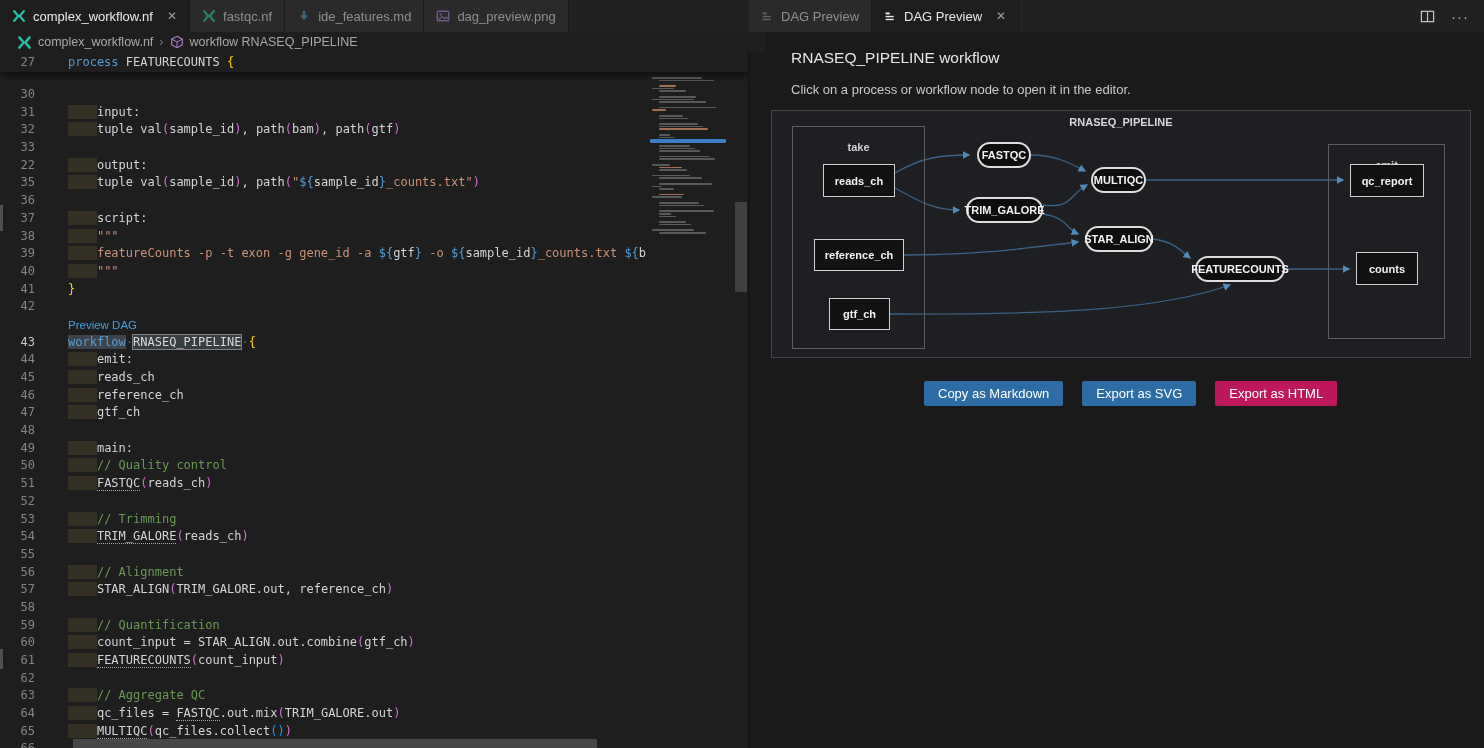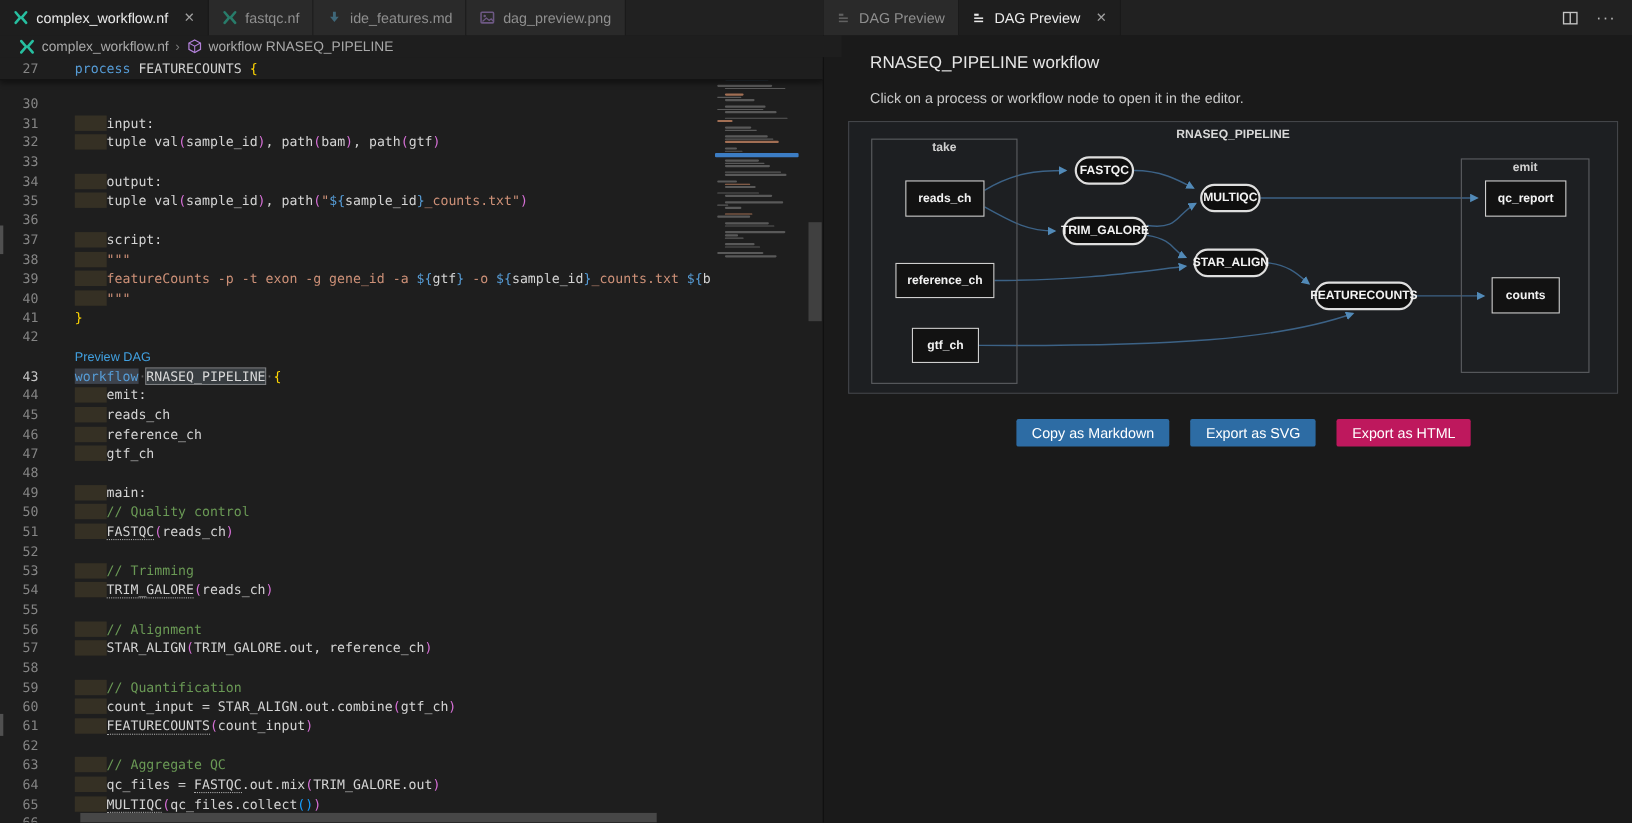--- a/index.html
+++ b/index.html
@@ -60,7 +60,7 @@
   .group{position:absolute;border:1px solid #5c5e62;box-sizing:border-box;}
   .take{left:20px;top:15px;width:133px;height:223px;}
   .emit{left:556px;top:33px;width:117px;height:195px;}
-  .group-label{display:block;text-align:center;margin-top:1px;font-size:11px;font-weight:700;color:#d0d0d0;}
+  .group-label{display:block;text-align:center;margin-top:14px;font-size:11px;font-weight:700;color:#d0d0d0;}
   .node{position:absolute;display:flex;align-items:center;justify-content:center;font-size:11px;font-weight:700;
         color:#f2f2f2;background:#121212;box-sizing:border-box;cursor:pointer;z-index:2;}
   .node.channel,.node.output{border:1.5px solid #cfcfcf;}

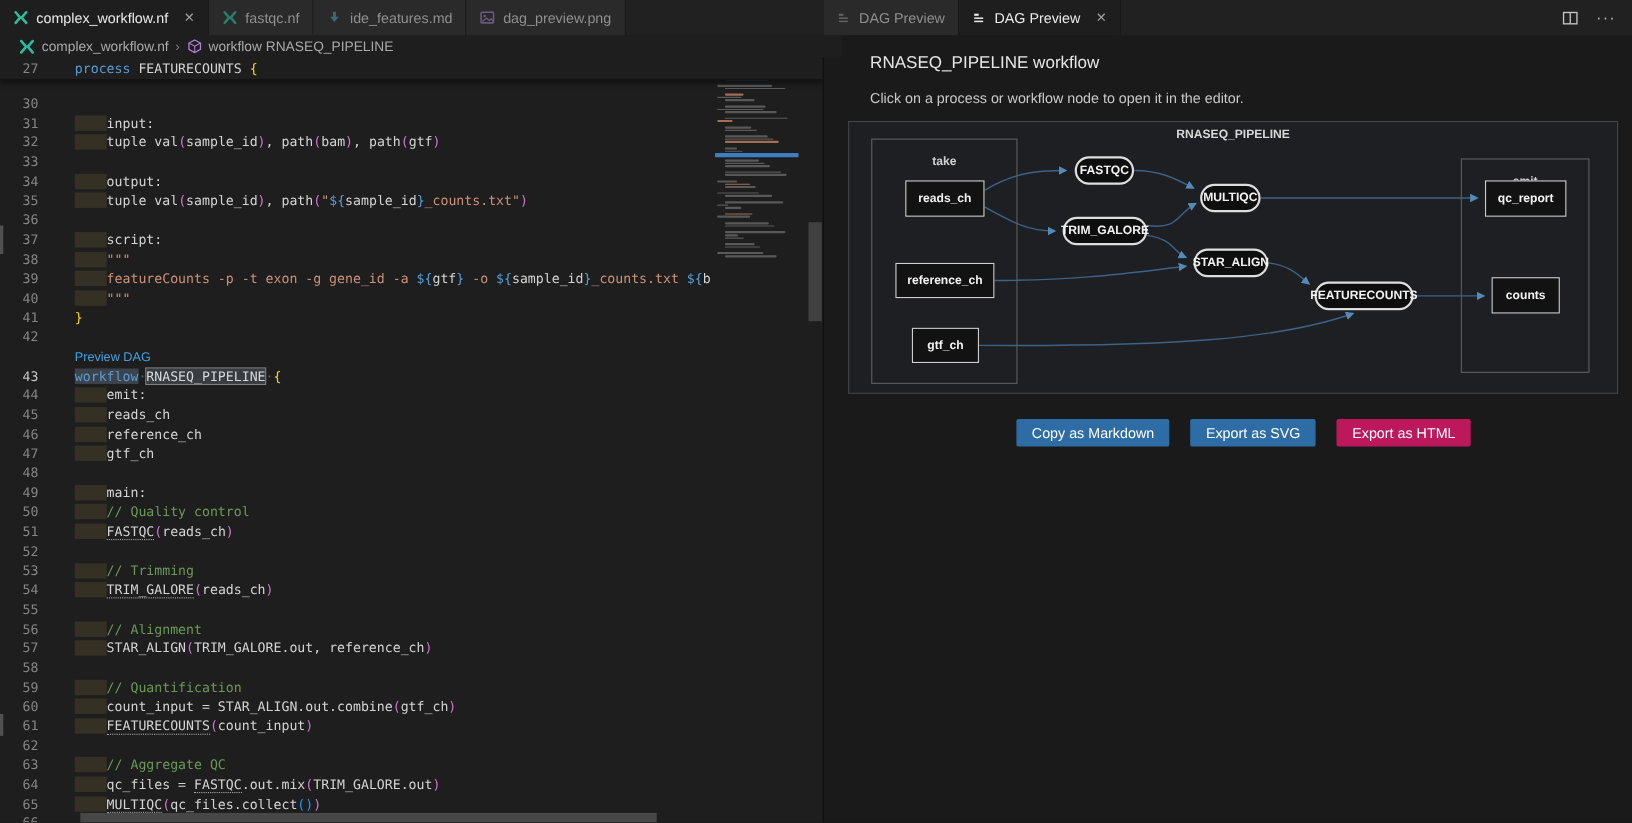--- a/index.html
+++ b/index.html
@@ -163,7 +163,7 @@
             <span class="code-text"></span>
           </div>
           <div class="row">
-            <span class="gutter">34</span>
+            <span class="gutter">22</span>
             <span class="code-text"><span class="tk-ind">    </span><span class="tk-fg">output:</span></span>
           </div>
           <div class="row">

